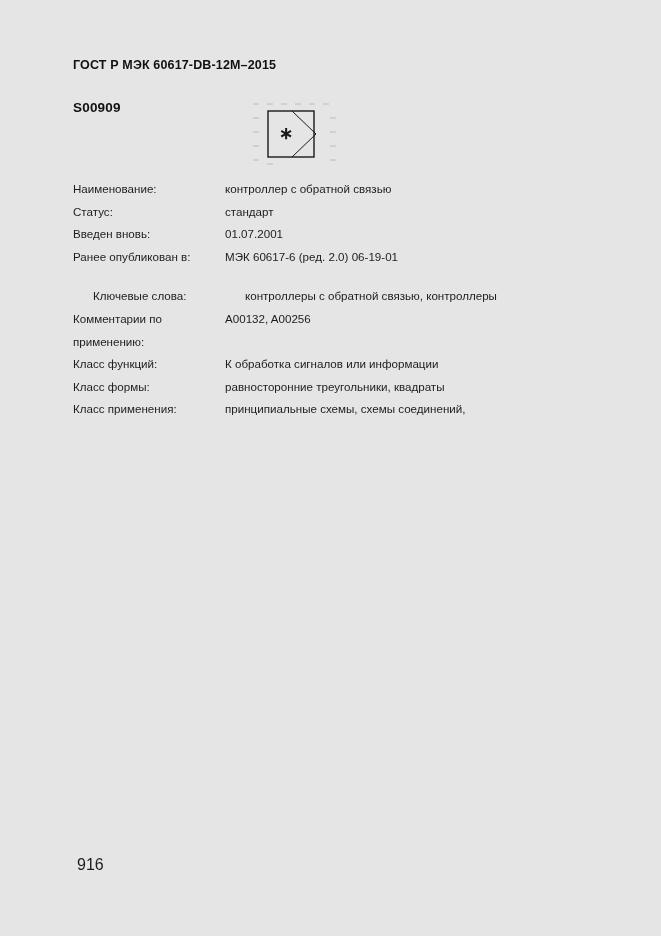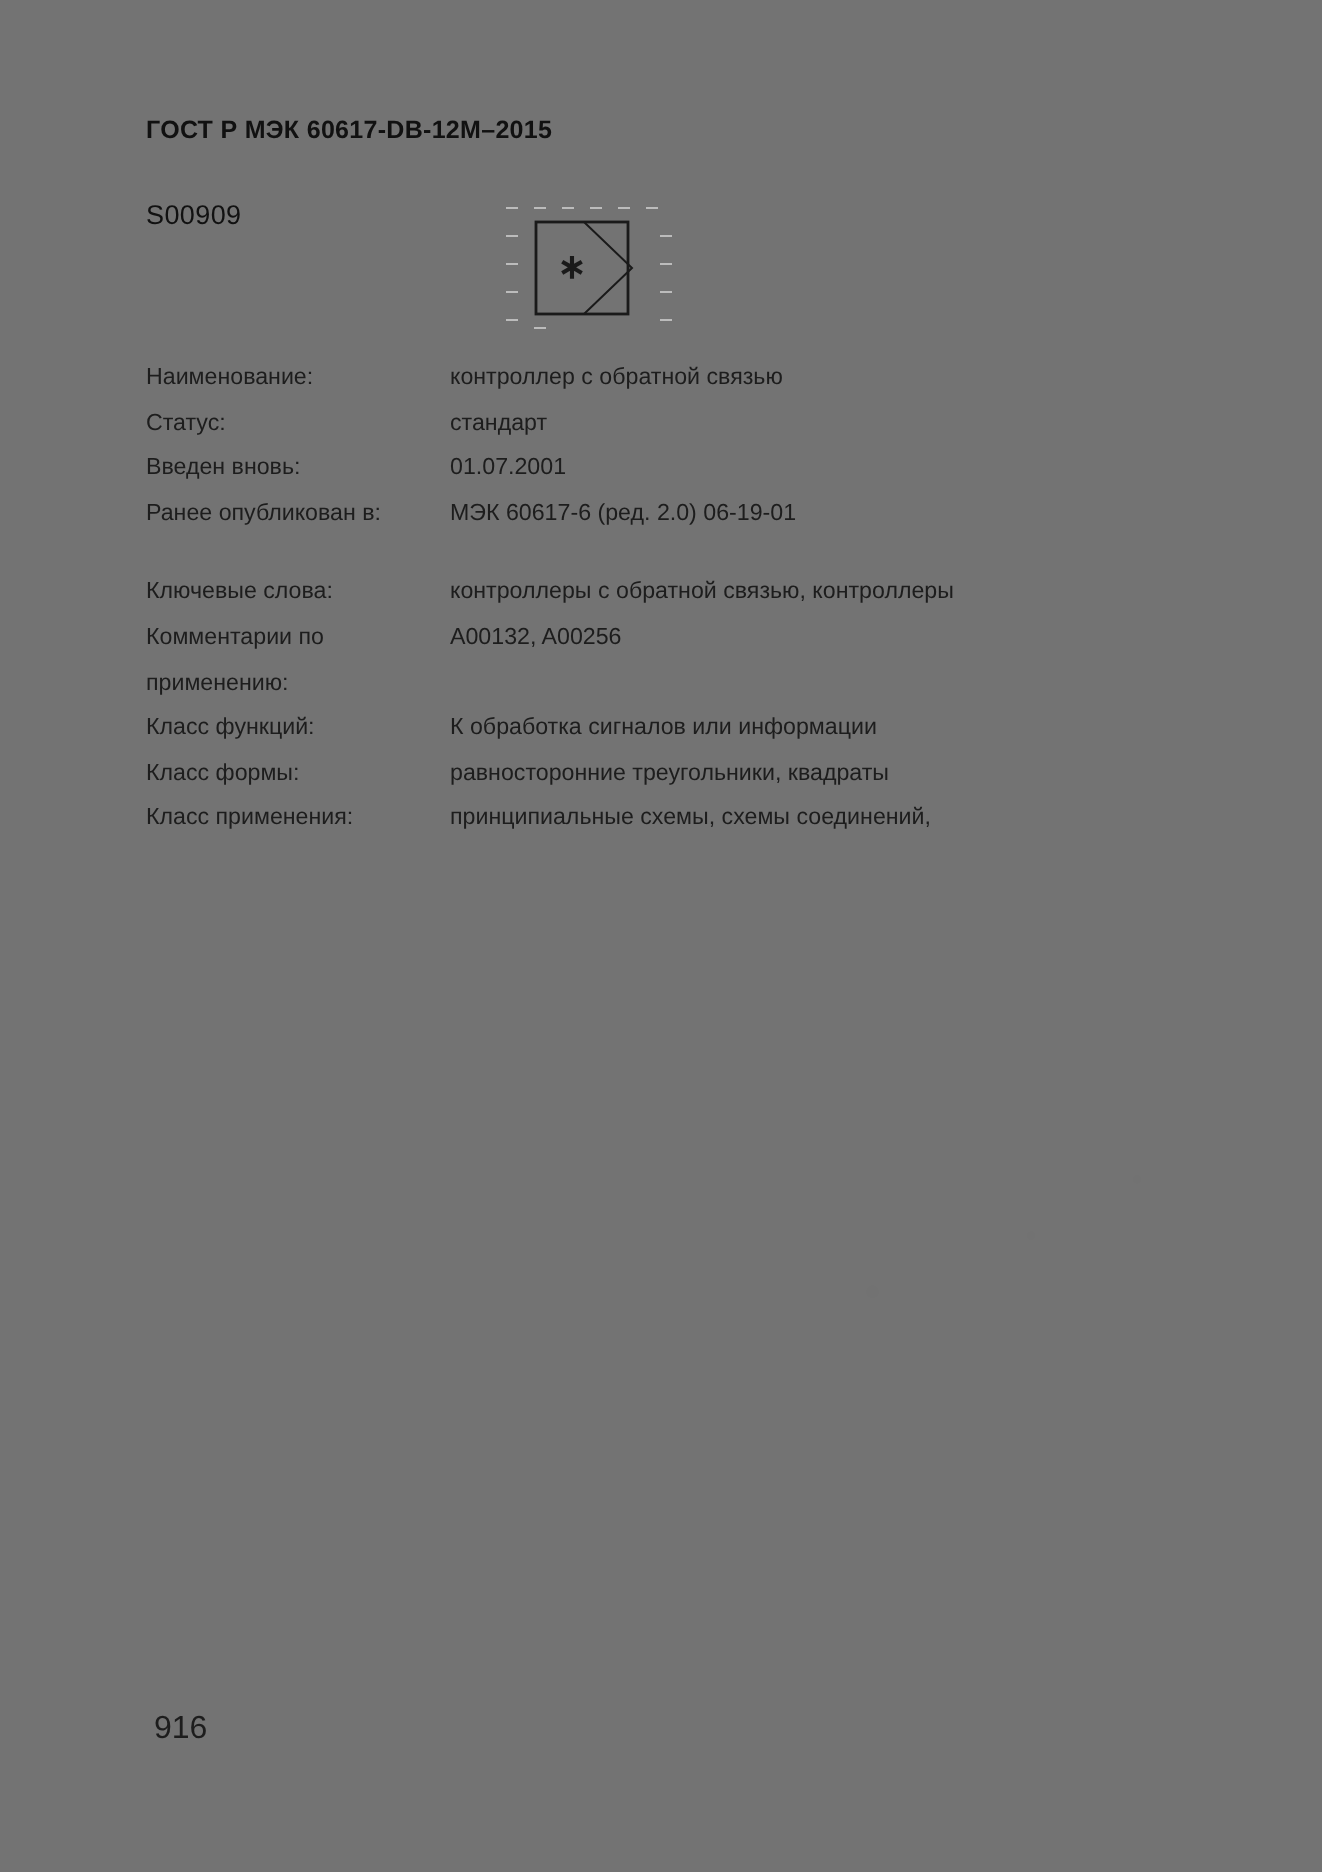--- a/index.html
+++ b/index.html
@@ -19,7 +19,7 @@
   .page {
     position: absolute;
     inset: 0;
-    background: #737373;
+    background: #e5e5e5;
   }
 
   

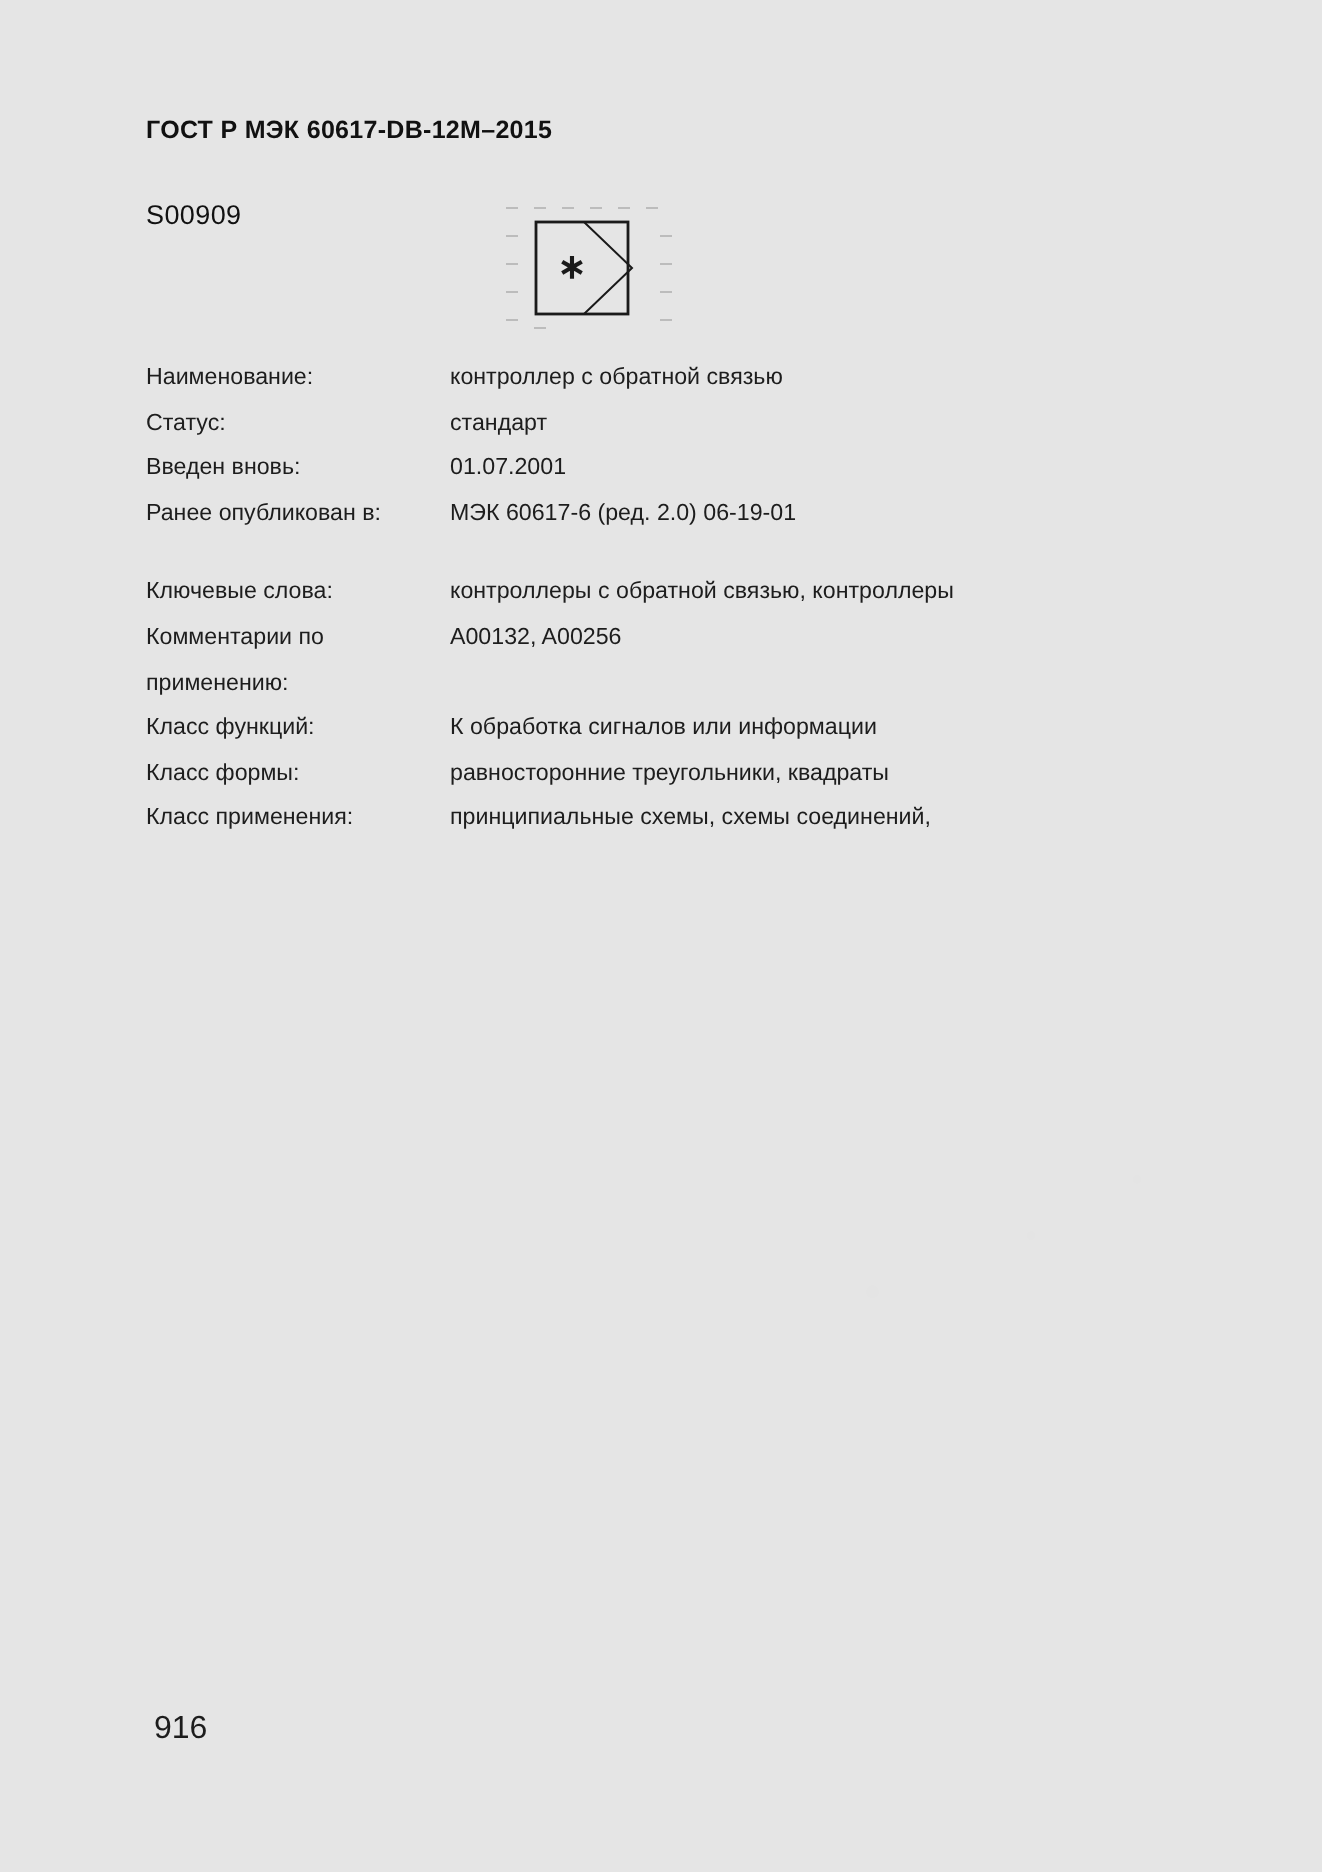--- a/index.html
+++ b/index.html
@@ -40,7 +40,7 @@
     left: 73px;
     top: 100px;
     font-size: 13.5px;
-    font-weight: normal;
+    font-weight: bold;
     letter-spacing: 0.2px;
     color: #111111;
   }

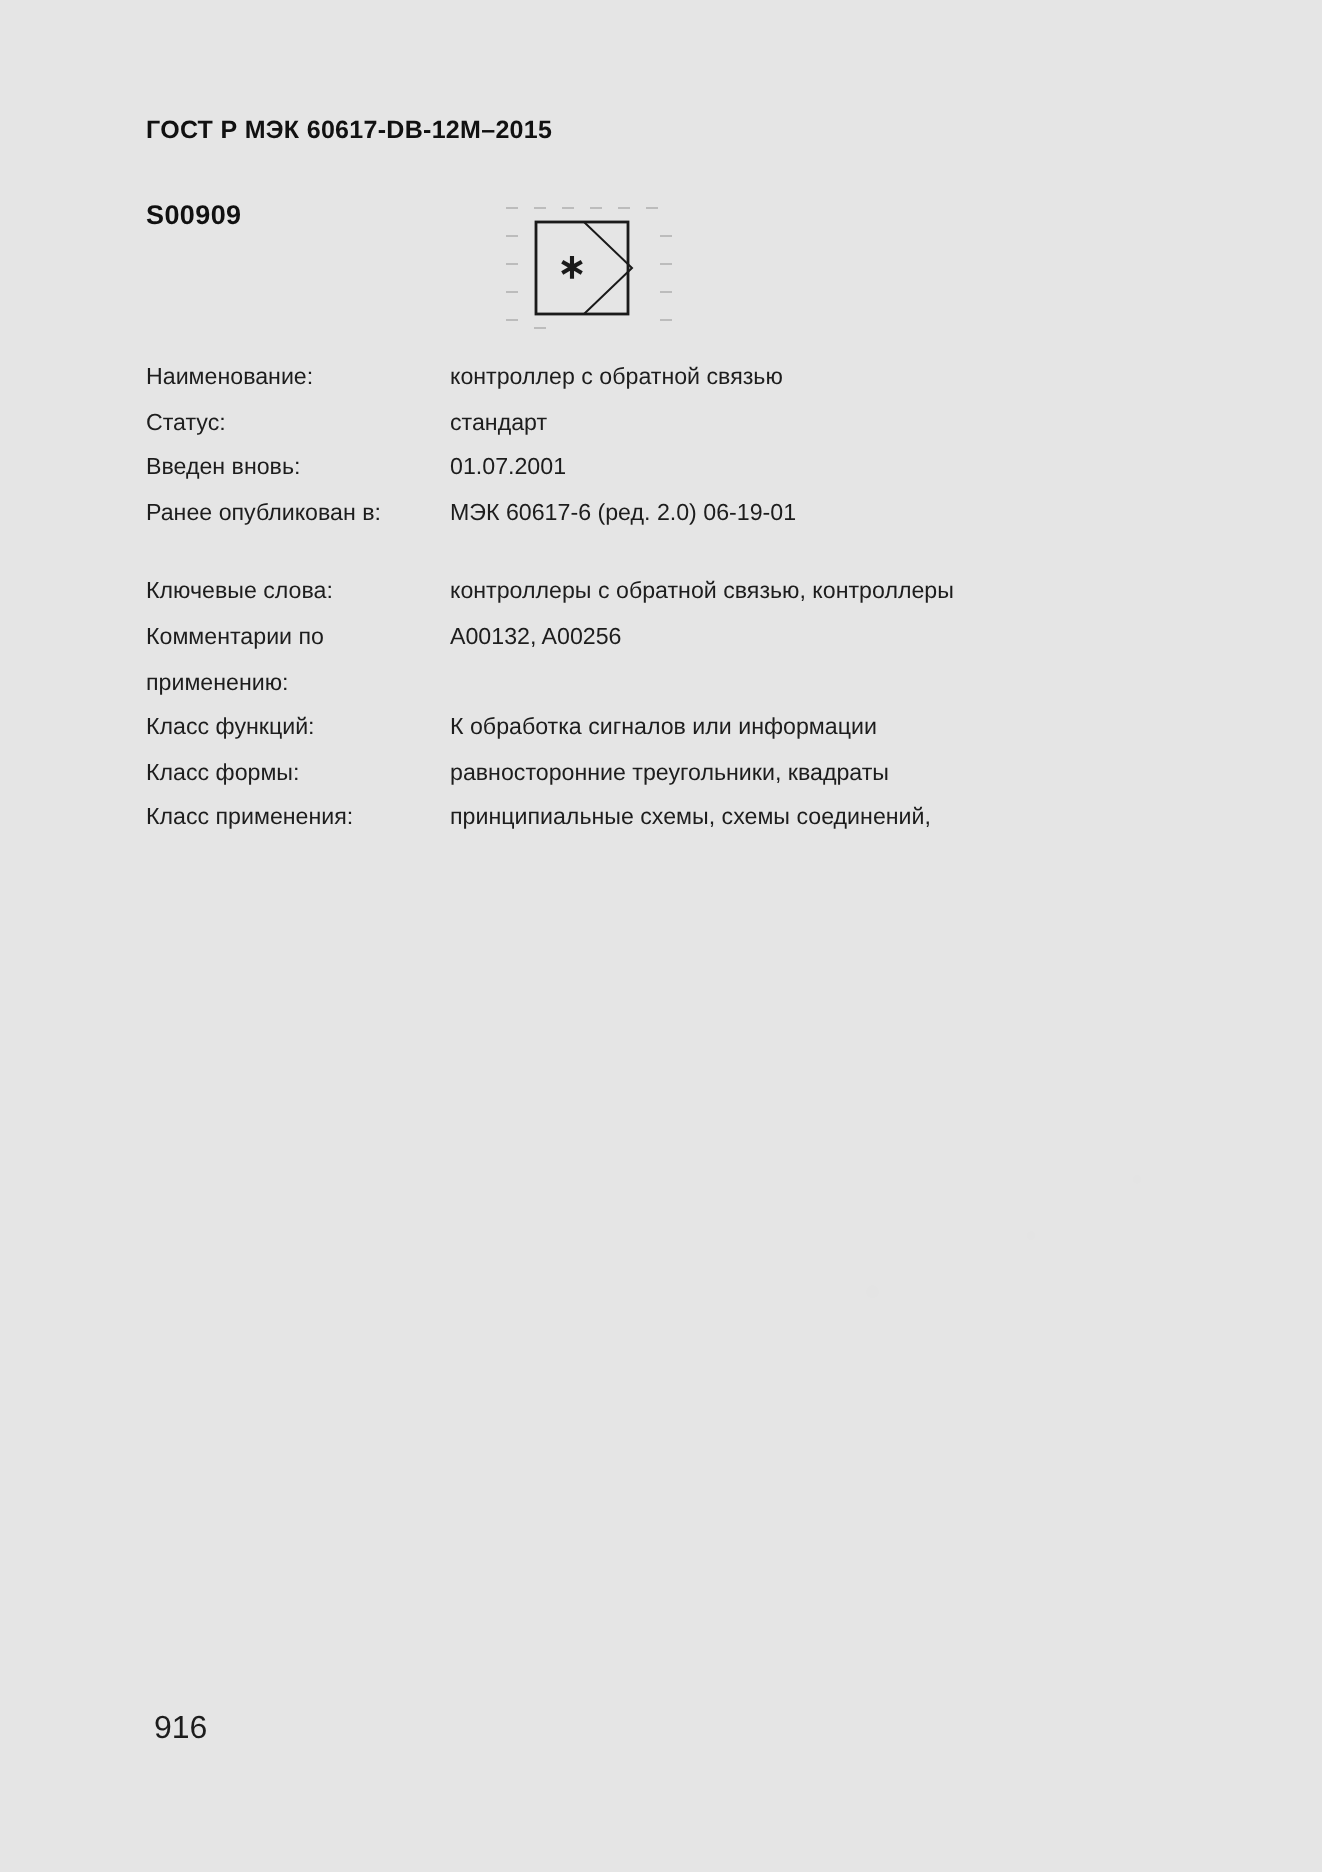--- a/index.html
+++ b/index.html
@@ -82,6 +82,7 @@
   }
   .prop-row.gap {
     margin-top: 17px;
+    margin-left: 20px;
   }
   .prop-label {
     width: 152px;

